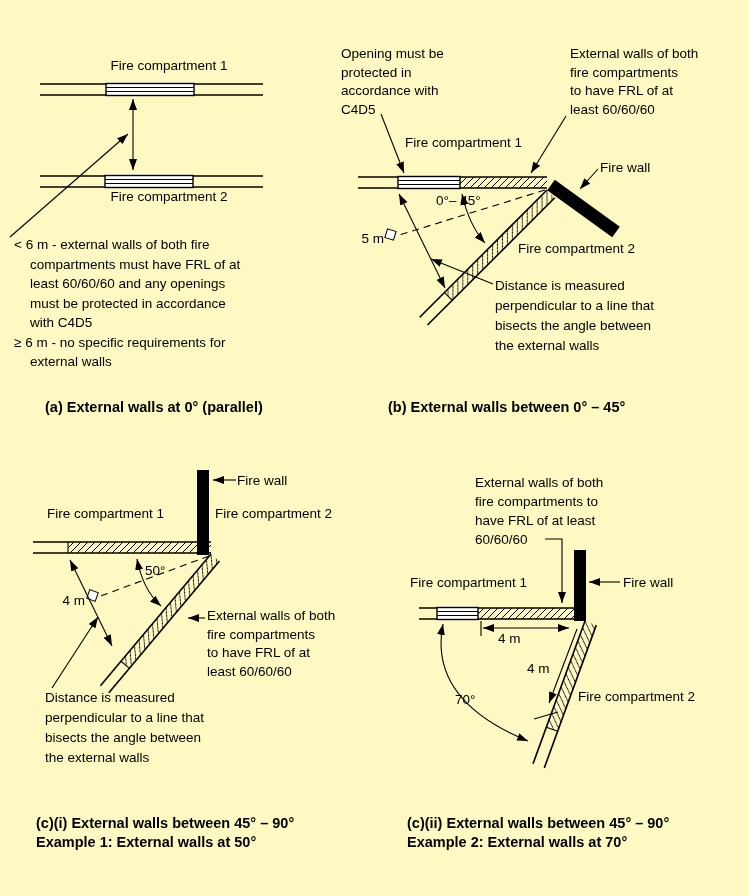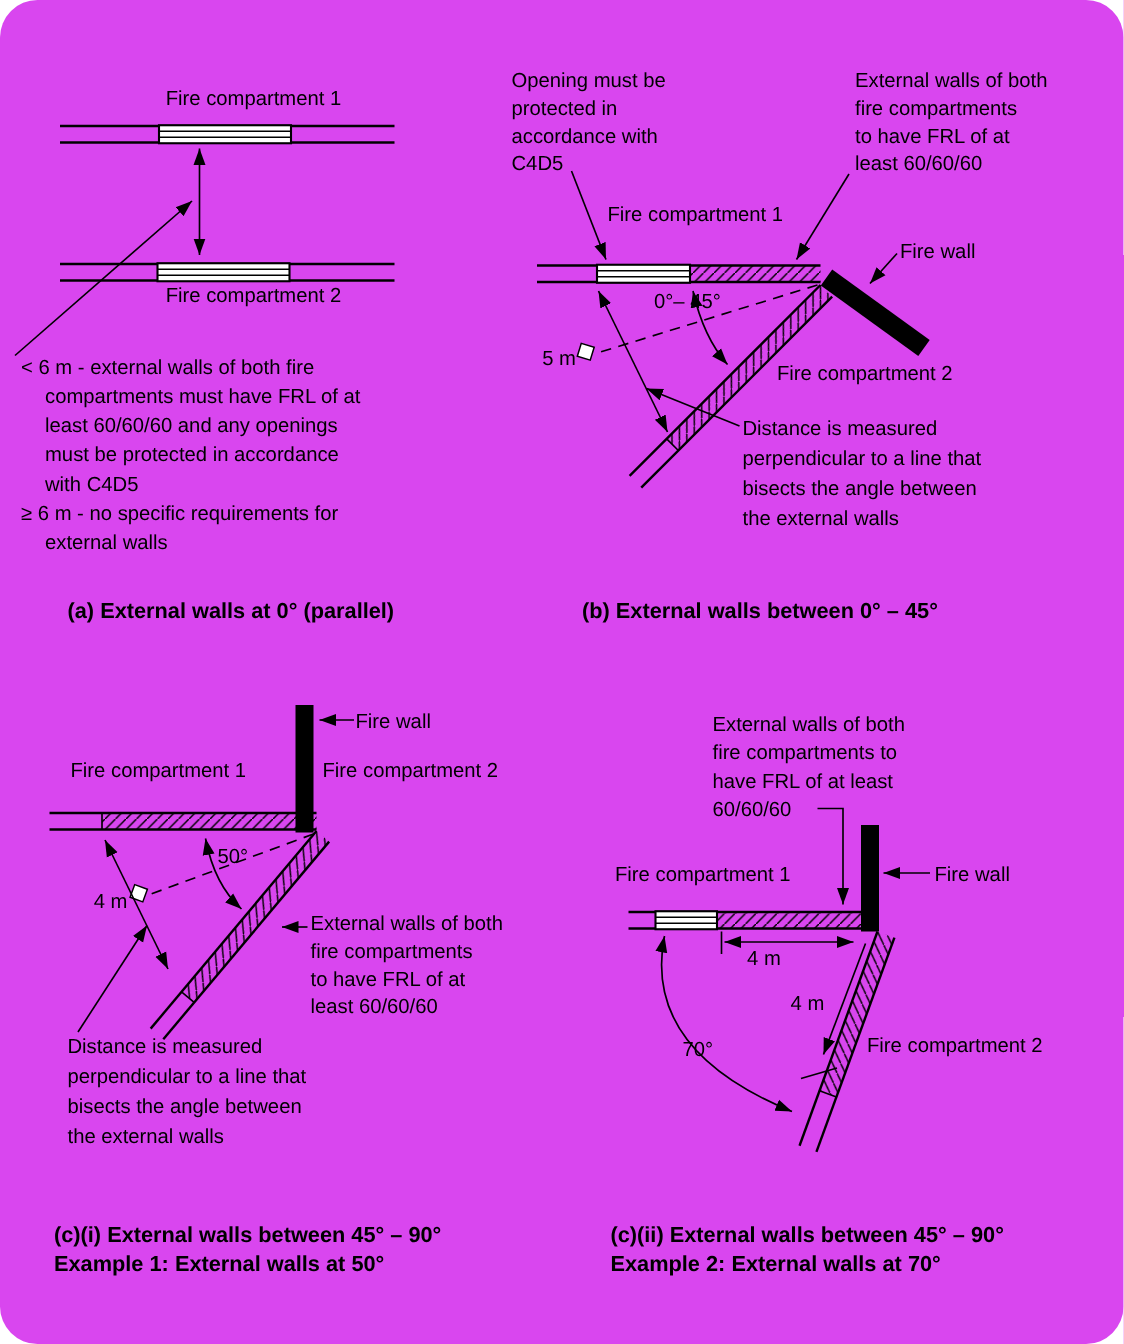--- a/index.html
+++ b/index.html
@@ -3,8 +3,8 @@
 <meta charset="utf-8">
 <style>
   html,body{margin:0;padding:0;background:#fff;}
-  #stage{position:relative;width:749px;height:896px;background:#d946ef;overflow:hidden;
-         font-family:"Liberation Sans",sans-serif;border-radius:25px;}
+  #stage{position:relative;width:749px;height:896px;background:#fef9c3;overflow:hidden;
+         font-family:"Liberation Sans",sans-serif;}
   svg text{font-family:"Liberation Sans",sans-serif;font-size:13.5px;fill:#000;}
   svg text.cap{font-weight:bold;font-size:14.5px;}
   .thin{stroke:#000;stroke-width:1.1;fill:none;}

